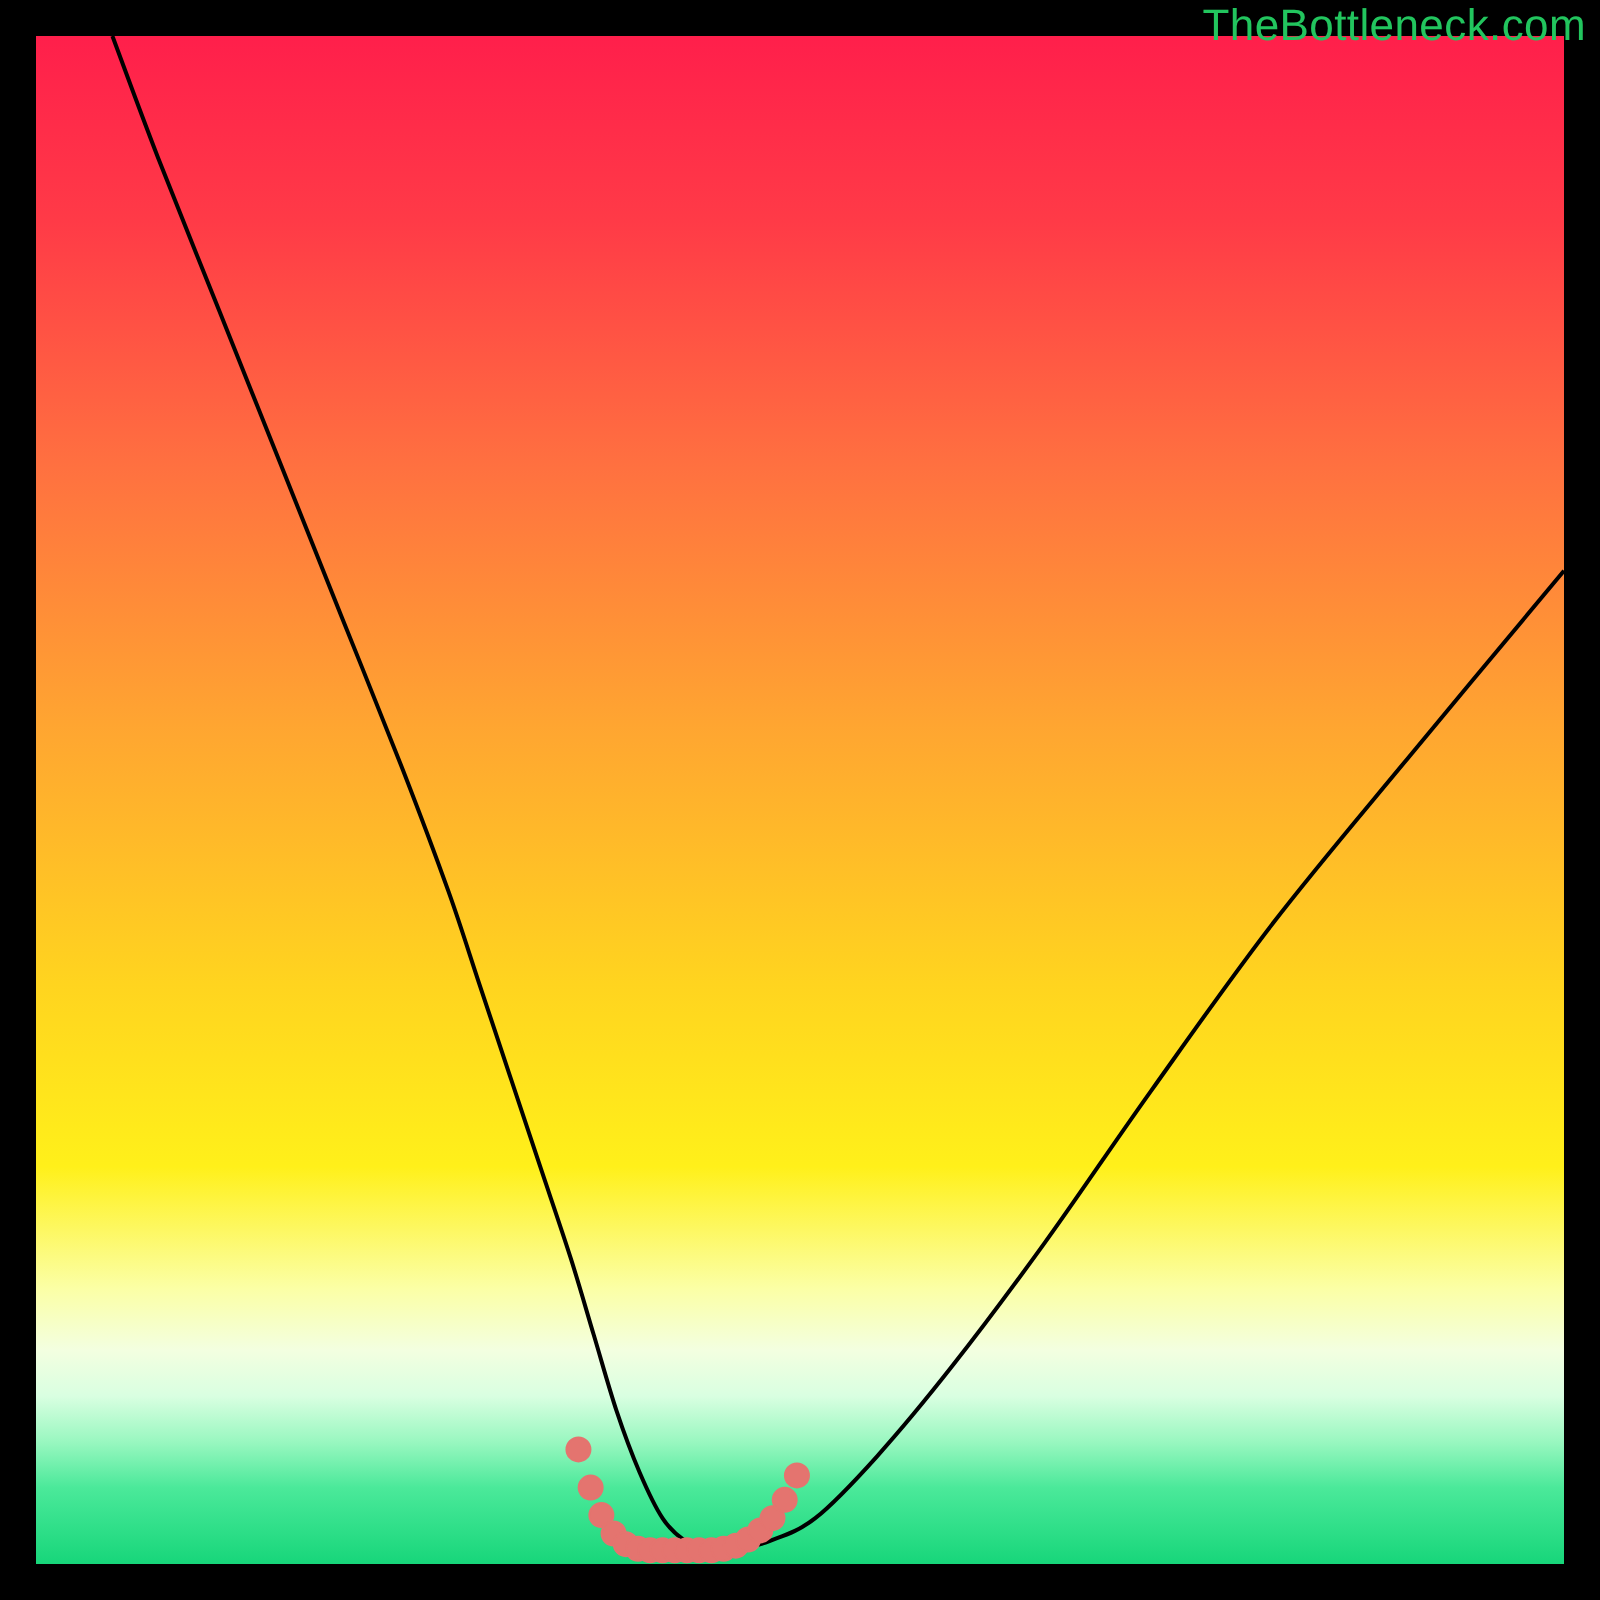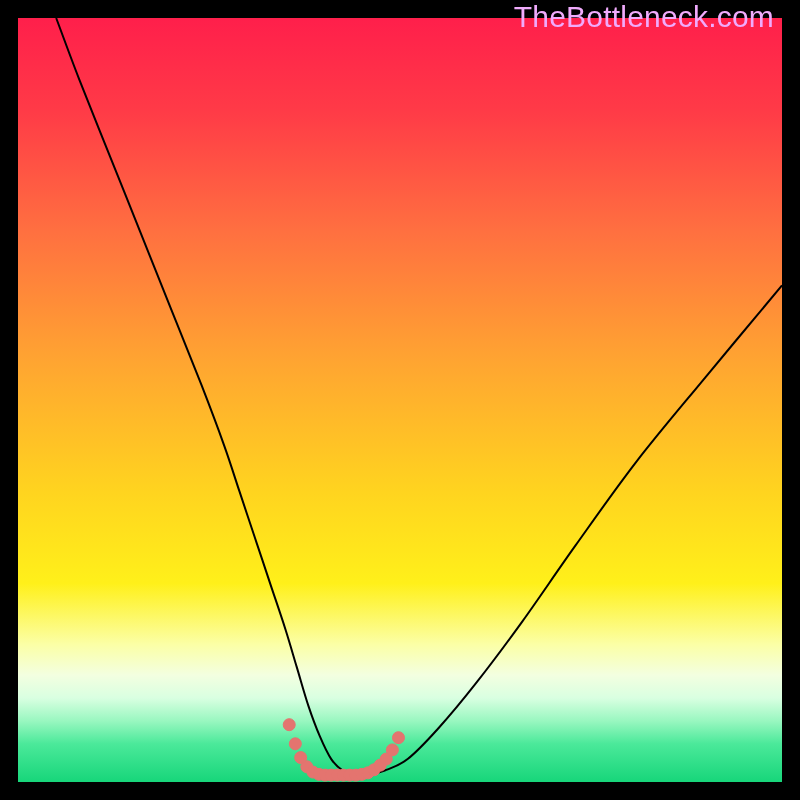--- a/index.html
+++ b/index.html
@@ -36,9 +36,9 @@
   .watermark {
     position: absolute;
     top: 0px;
-    right: 26px;
-    color: #f0abfc;
-    font-size: 30px;
+    right: 7px;
+    color: #22c55e;
+    font-size: 22px;
     font-weight: 500;
     letter-spacing: 0.2px;
     white-space: nowrap;

